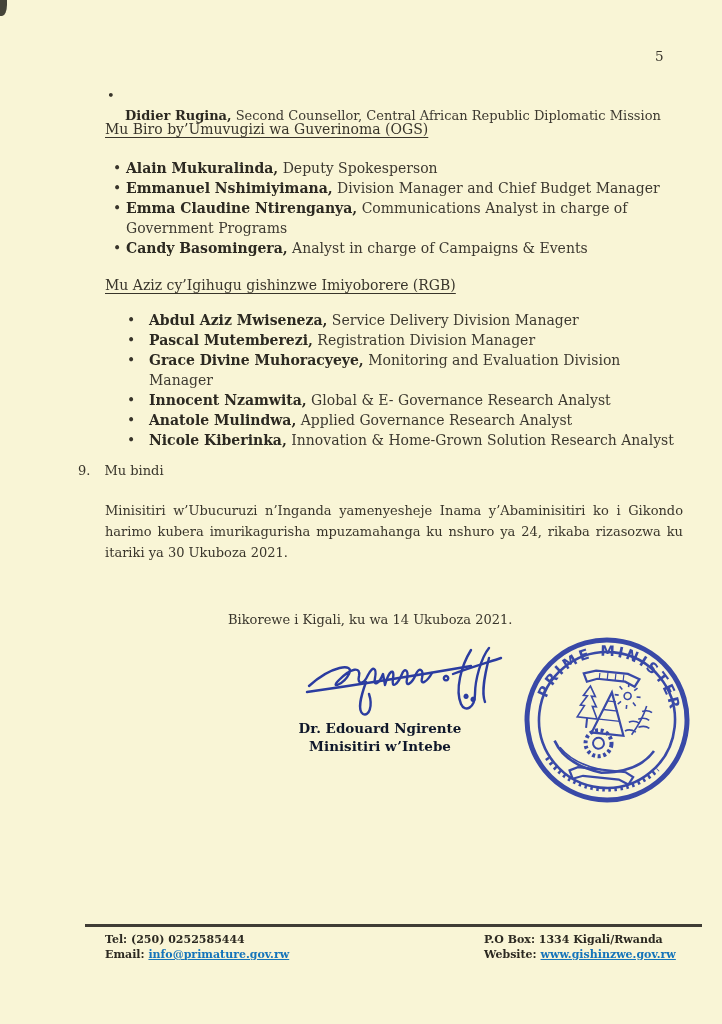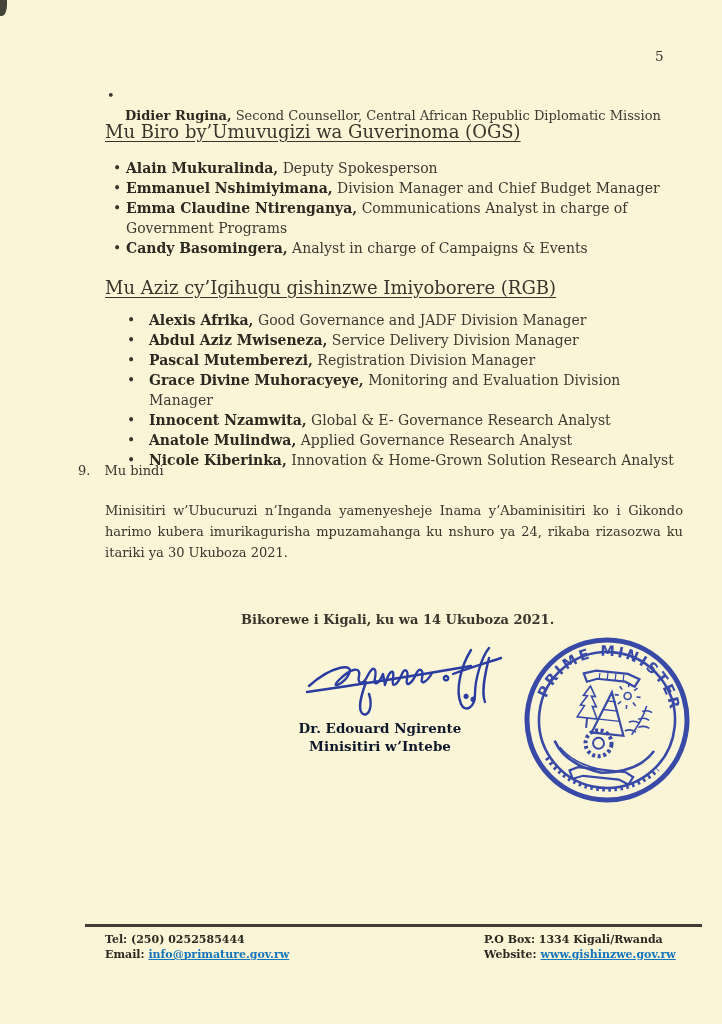--- a/index.html
+++ b/index.html
@@ -23,7 +23,7 @@
   .intro-item .body { display:block; padding-left:20px;margin-top:20px; }
 
   .sec-heading {
-    position:absolute; left:105px; font-size:18px;
+    position:absolute; left:105px; font-size:14px;
     text-decoration:underline; text-underline-offset:3px;
   }
   #h-ogs { top:121px; }

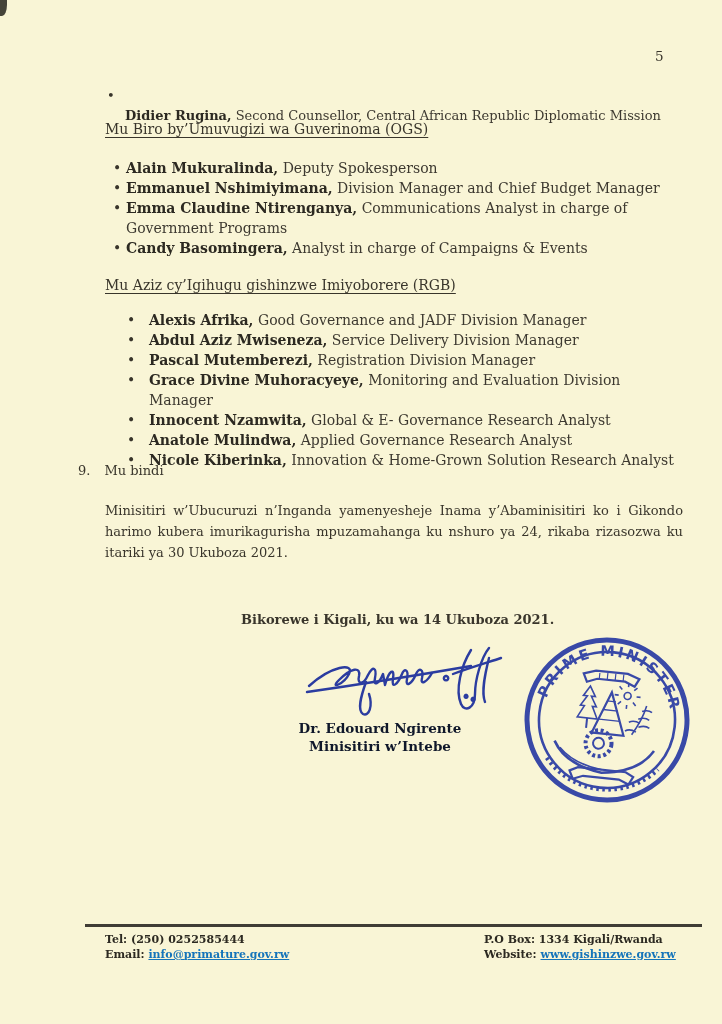--- a/index.html
+++ b/index.html
@@ -110,10 +110,6 @@
 
   <ul class="plist" id="list-rgb">
     <li>
-      <span class="nm">Alexis Afrika,</span>
-      <span class="rl">Good Governance and JADF Division Manager</span>
-    </li>
-    <li>
       <span class="nm">Abdul Aziz Mwiseneza,</span>
       <span class="rl">Service Delivery Division Manager</span>
     </li>

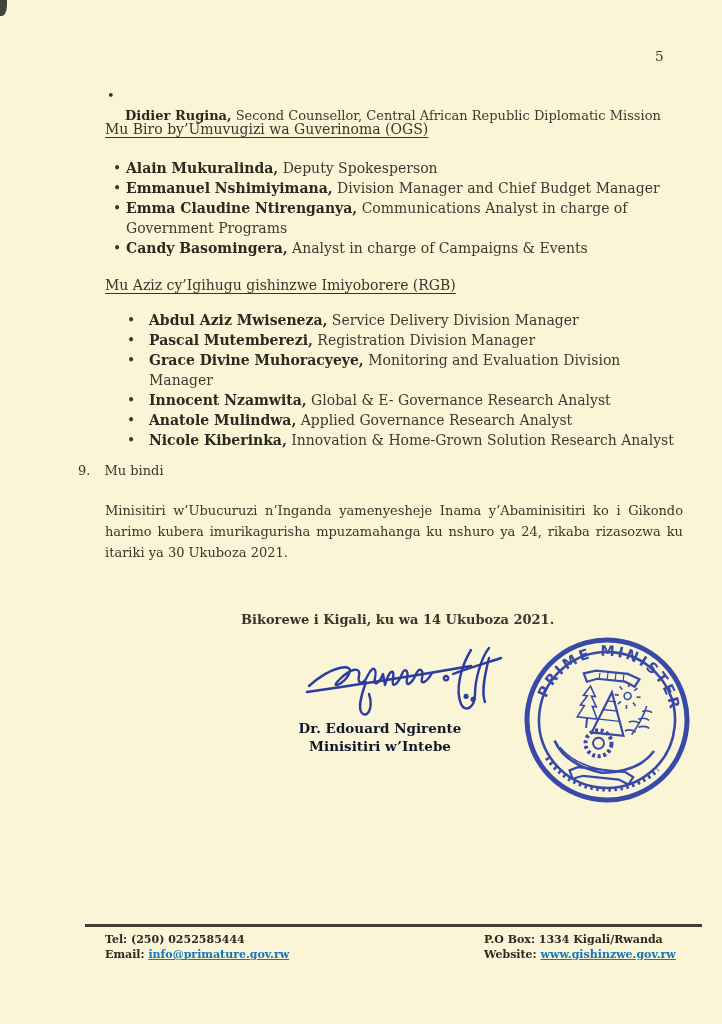--- a/index.html
+++ b/index.html
@@ -50,7 +50,7 @@
     font-size:13px; line-height:21px; text-align:justify;
   }
 
-  .place-date { position:absolute; top:612px; left:241px; font-size:13px;font-weight:bold; }
+  .place-date { position:absolute; top:612px; left:228px; font-size:13px; }
 
   .signature { position:absolute; left:303px; top:640px; width:218px; height:82px; }
 

